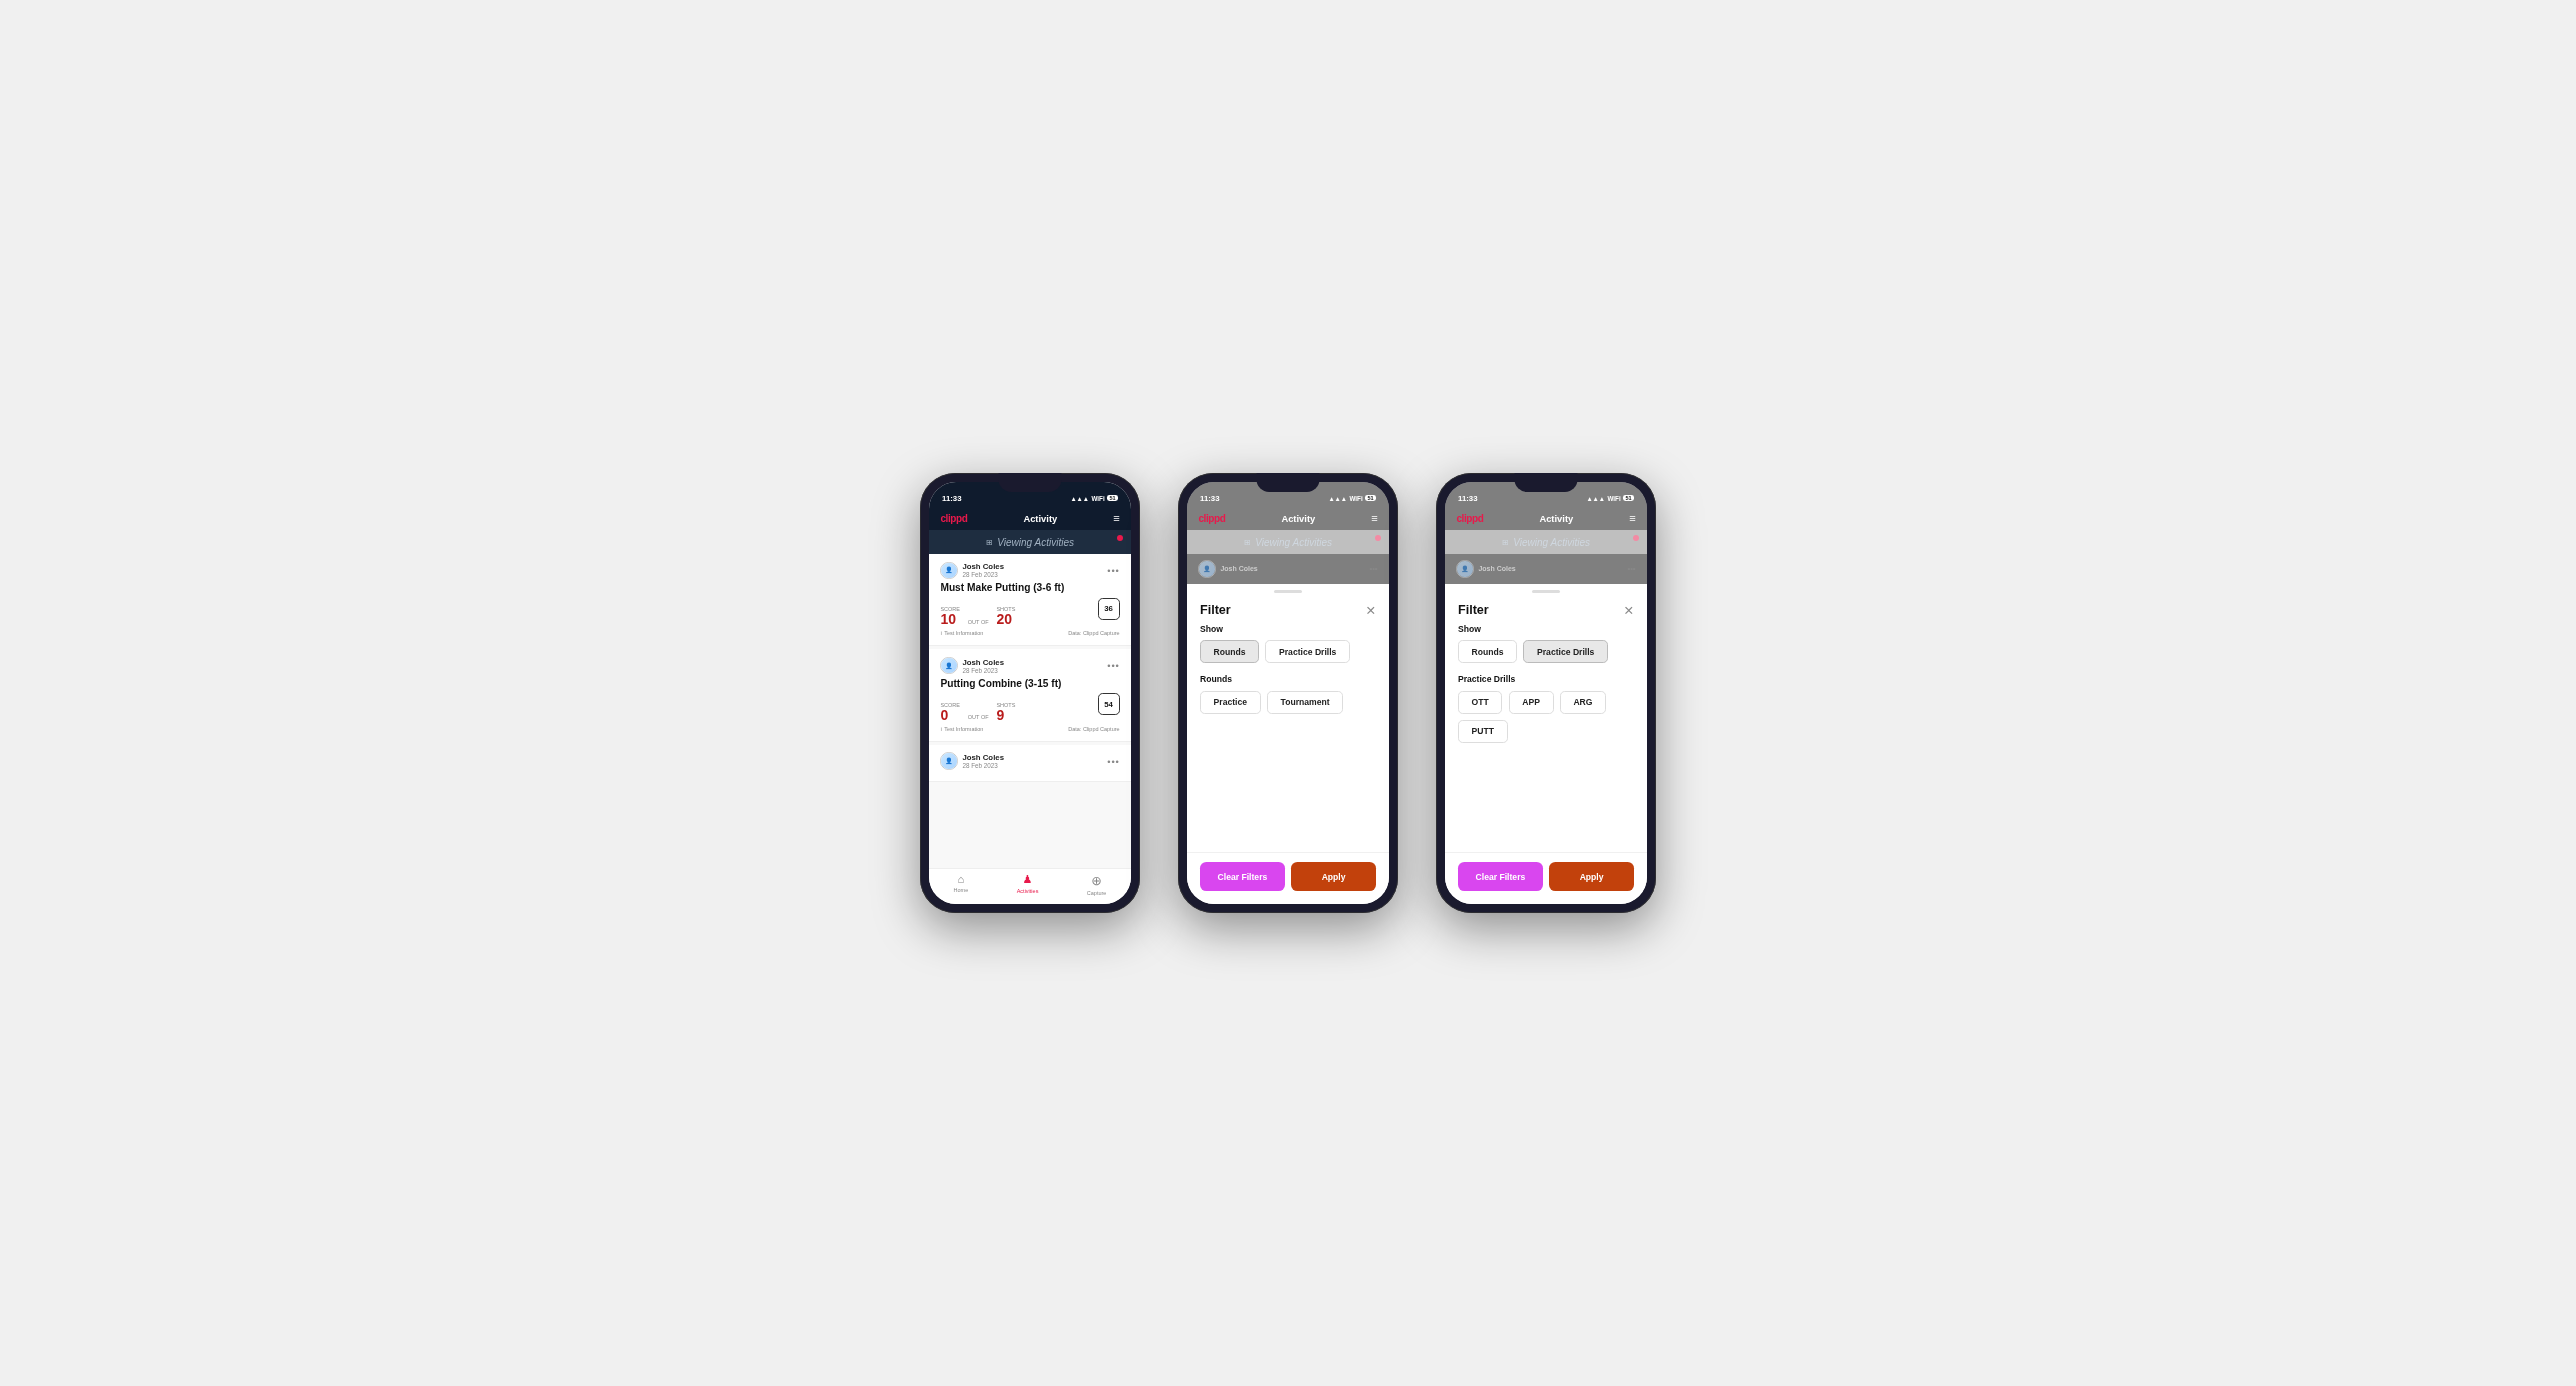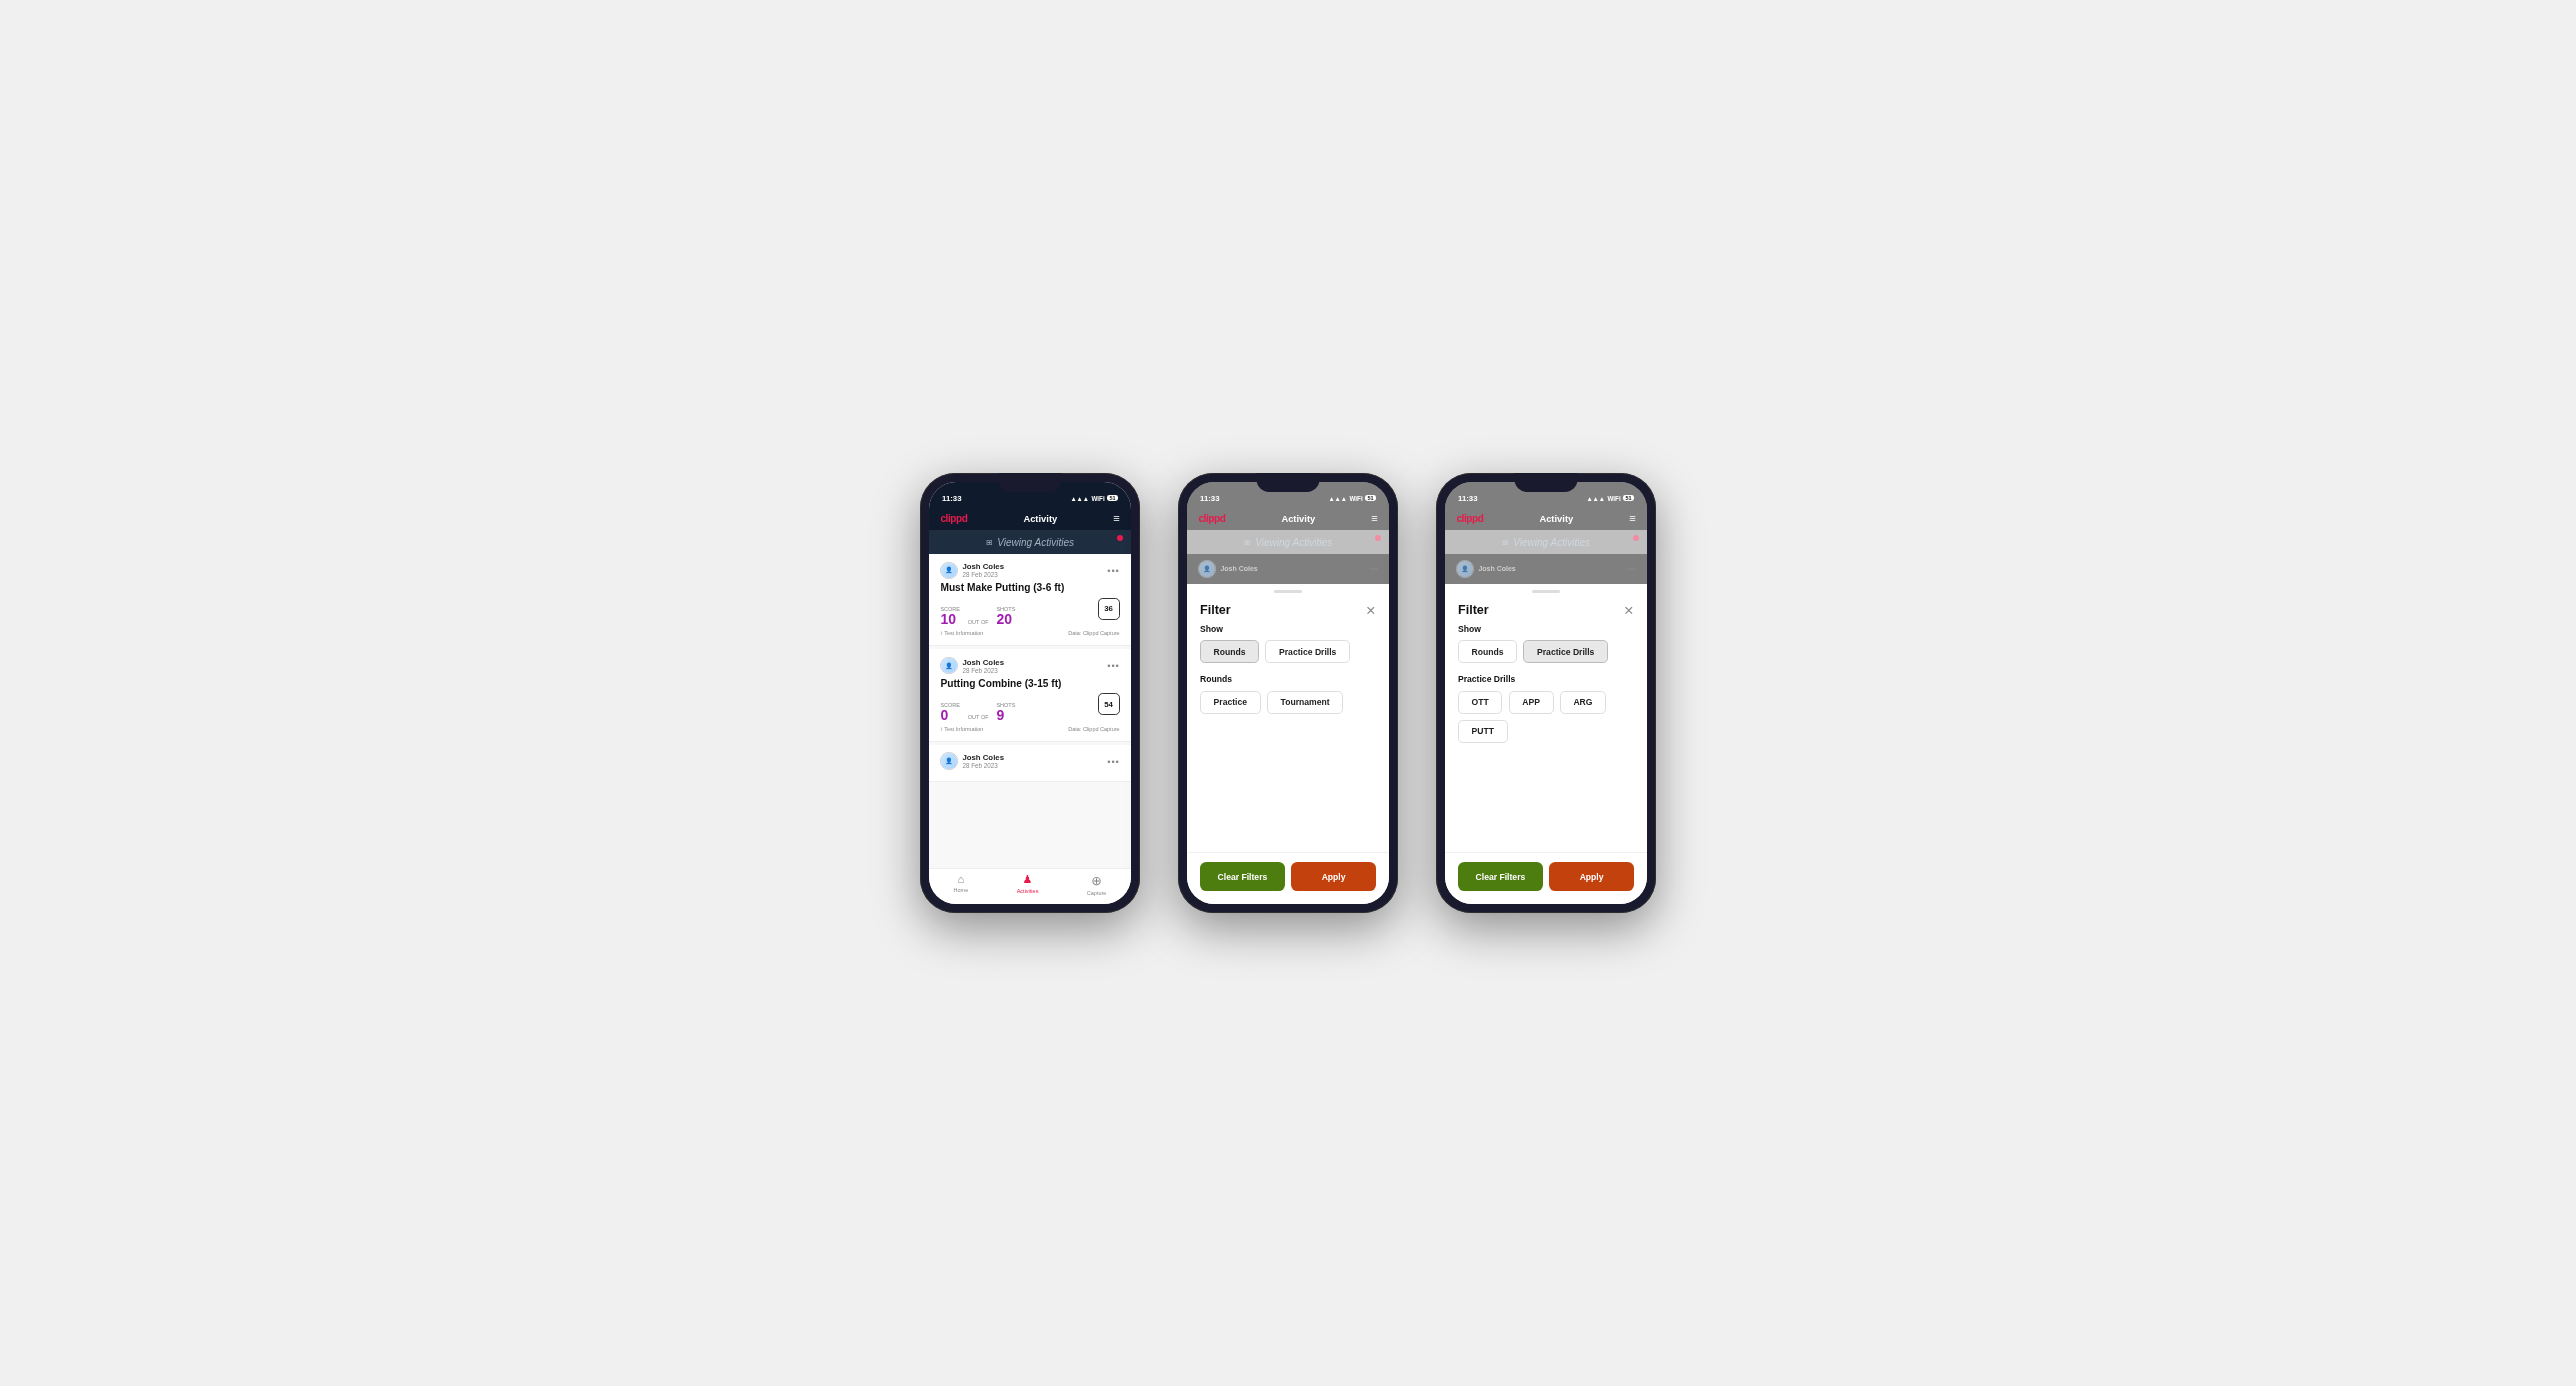--- a/index.html
+++ b/index.html
@@ -158,7 +158,7 @@
     .stats-row { display: flex; align-items: baseline; gap: 6.3px; margin-bottom: 3.1px; }
     .stat-group { display: flex; flex-direction: column; }
     .stat-label { font-size: 5.5px; color: #888; text-transform: uppercase; font-weight: 500; }
-    .stat-value { font-size: 14px; font-weight: 800; color: #a21caf; line-height: 1; }
+    .stat-value { font-size: 14px; font-weight: 800; color: #b91c1c; line-height: 1; }
     .stat-out-of { font-size: 5.5px; color: #888; margin: 0 1.6px; align-self: flex-end; margin-bottom: 1.6px; }
     .shot-quality-badge {
       width: 22px;

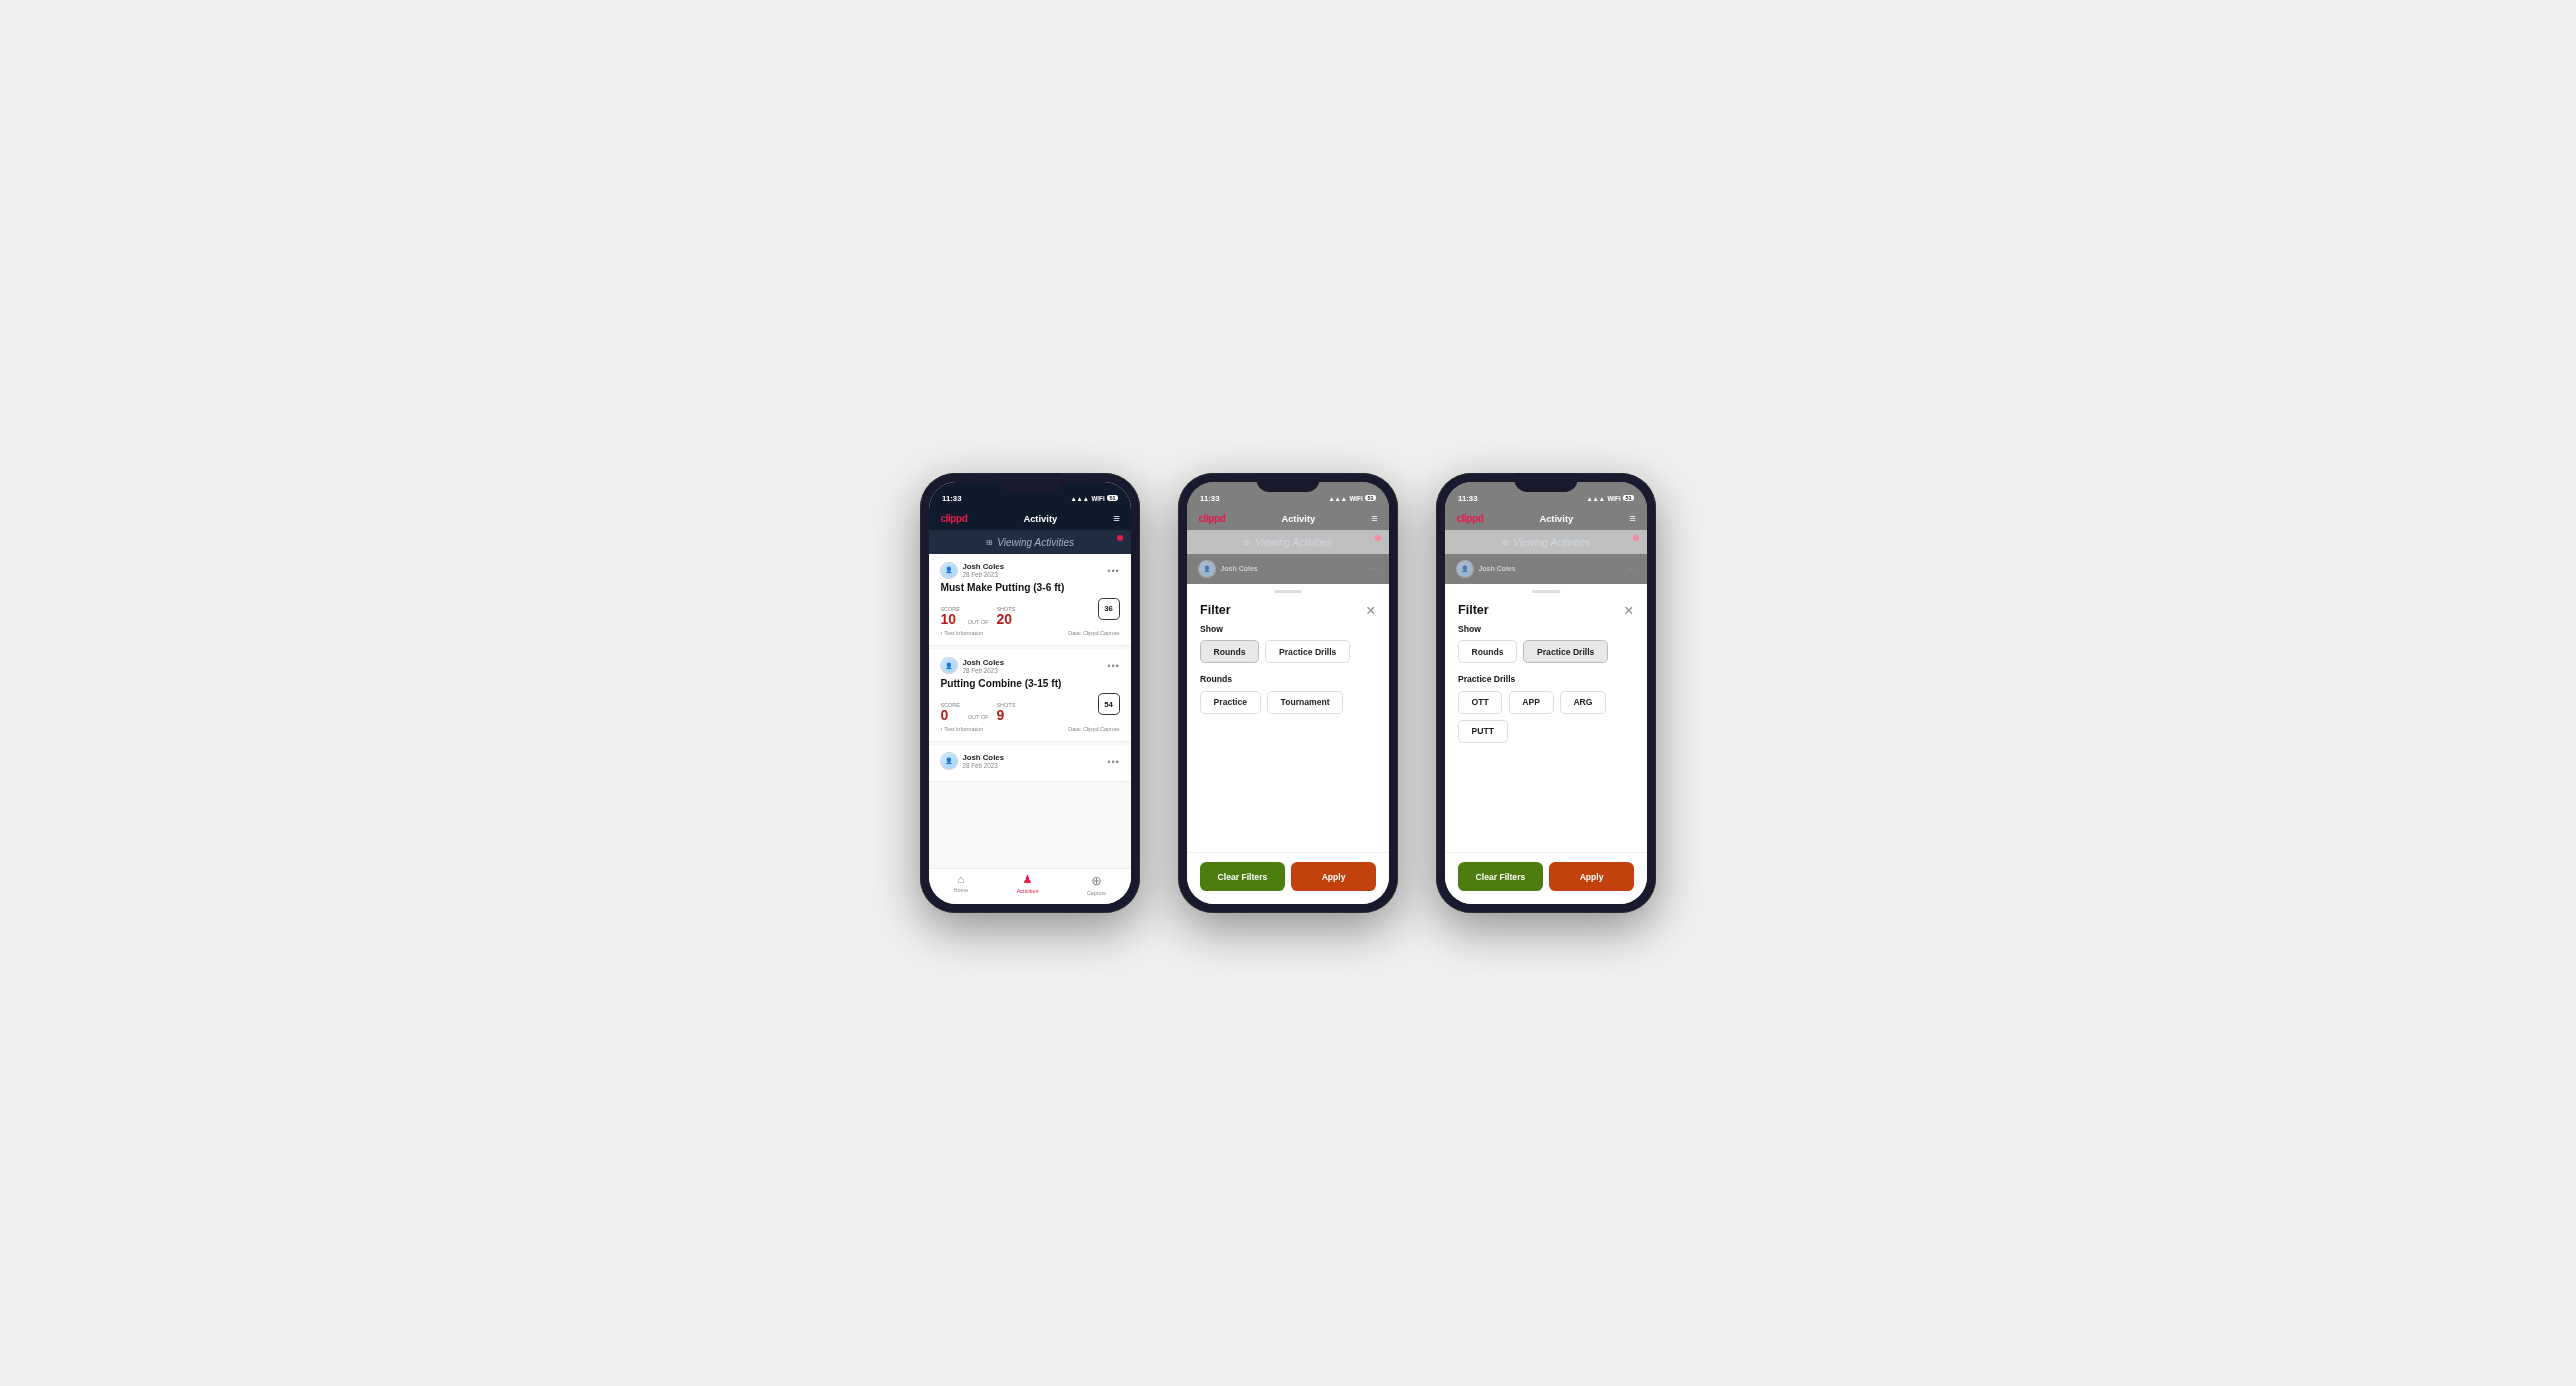--- a/index.html
+++ b/index.html
@@ -242,7 +242,7 @@
     .btn-clear {
       flex: 1;
       padding: 9.4px;
-      background: #4d7c0f;
+      background: #d946ef;
       color: #fff;
       border: none;
       border-radius: 6.3px;

